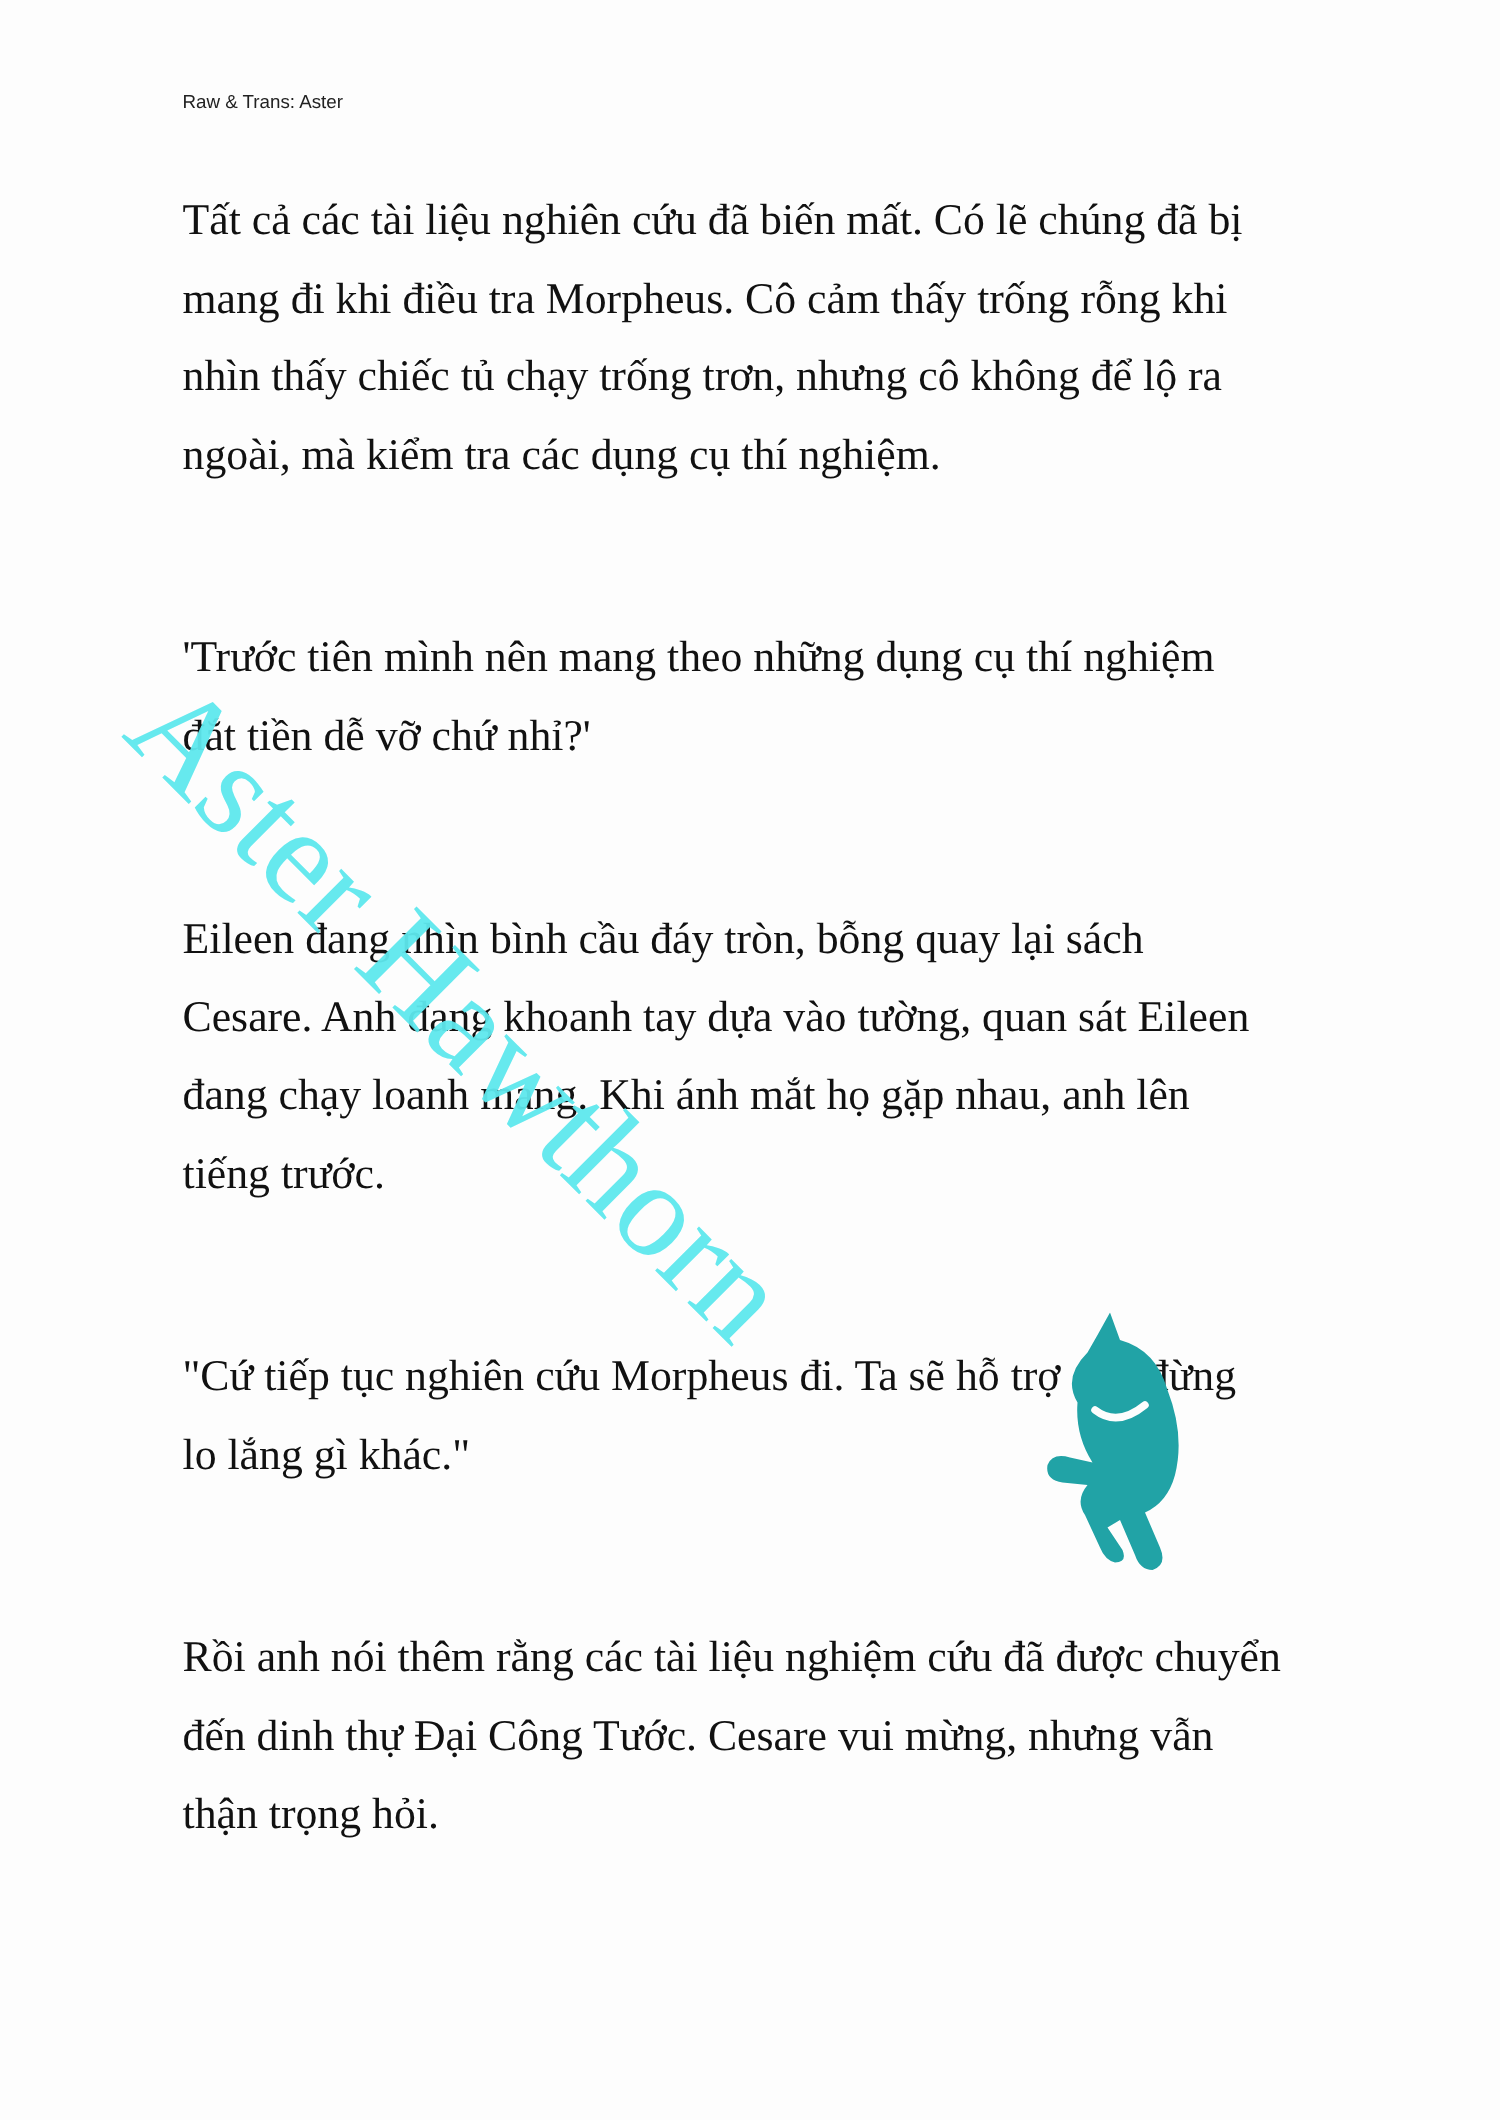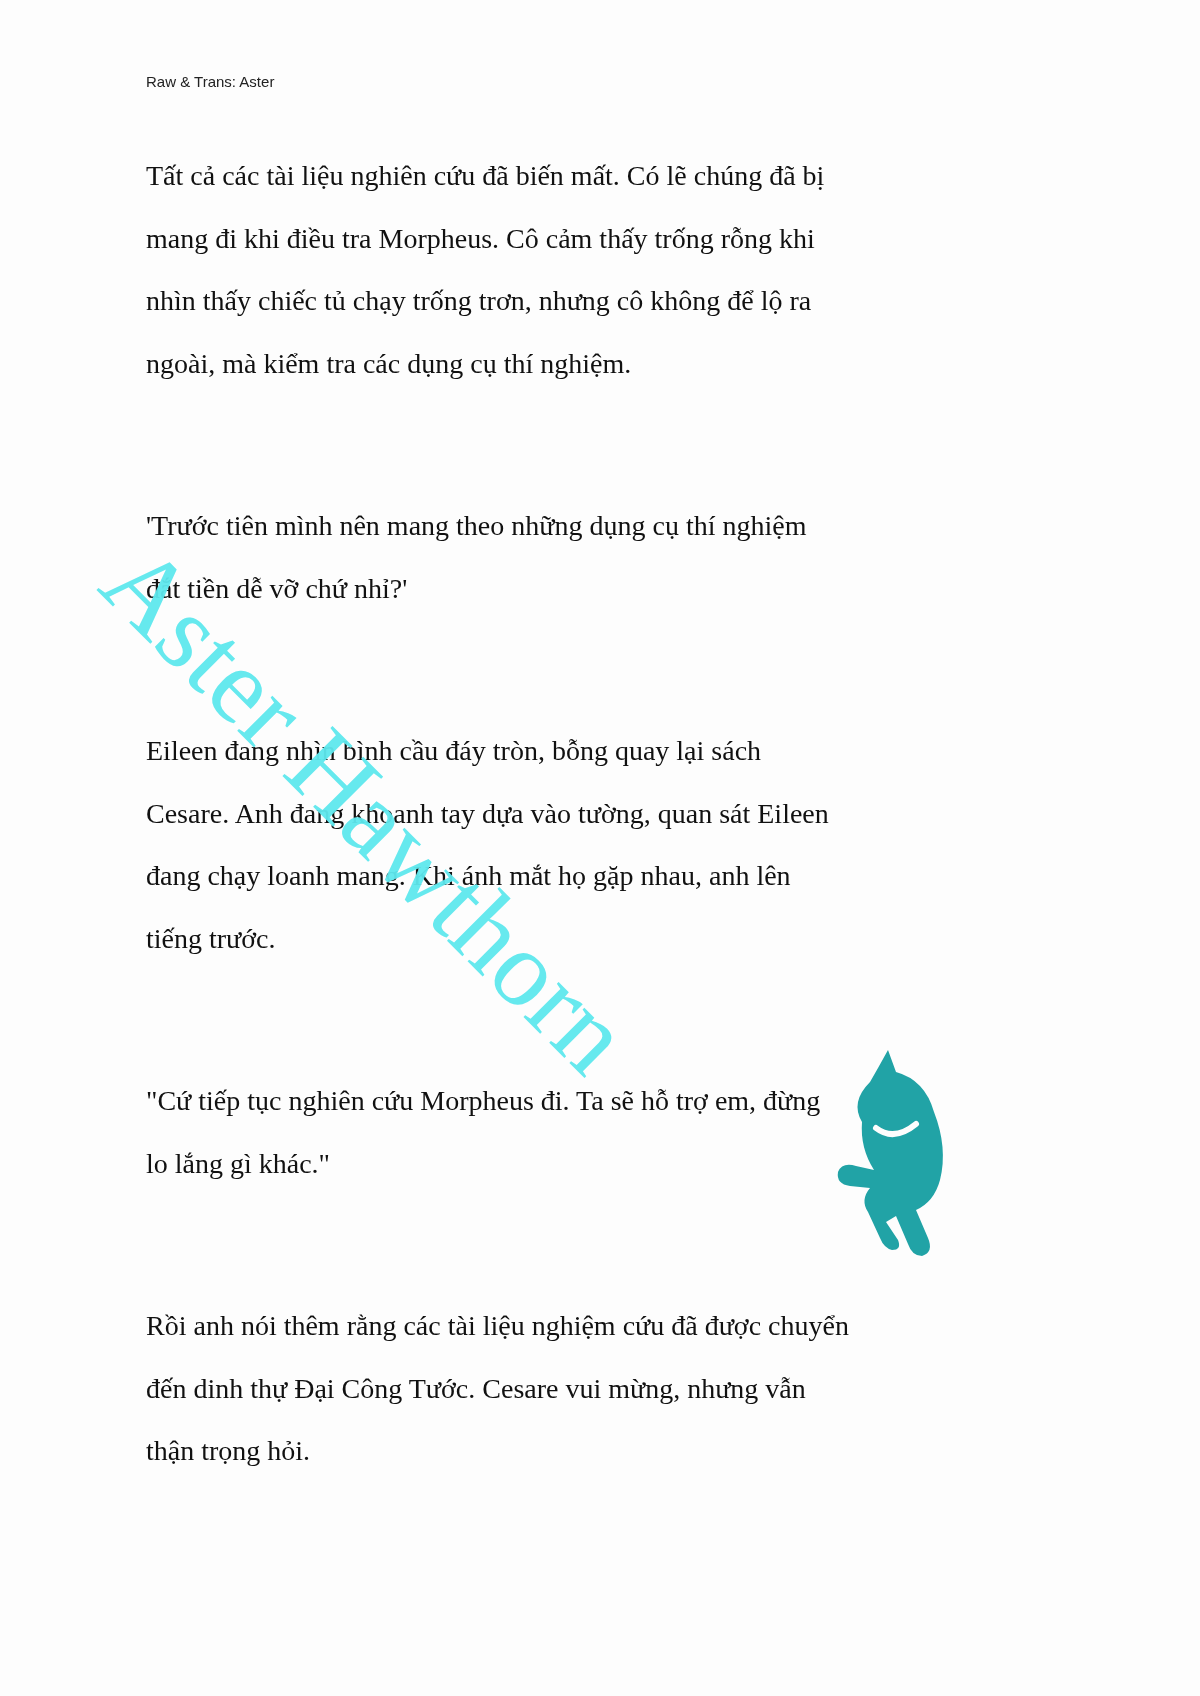--- a/index.html
+++ b/index.html
@@ -13,7 +13,7 @@
   }
   .body-text {
     position: absolute; left: 146px; top: 145px; width: 930px;
-    font-family: "Liberation Serif", serif; font-size: 28px; line-height: 62.5px; color: #111;
+    font-family: "Liberation Serif", serif; font-size: 35px; line-height: 62.5px; color: #111;
   }
   .para { margin: 0; }
   .gap { height: 100px; }

